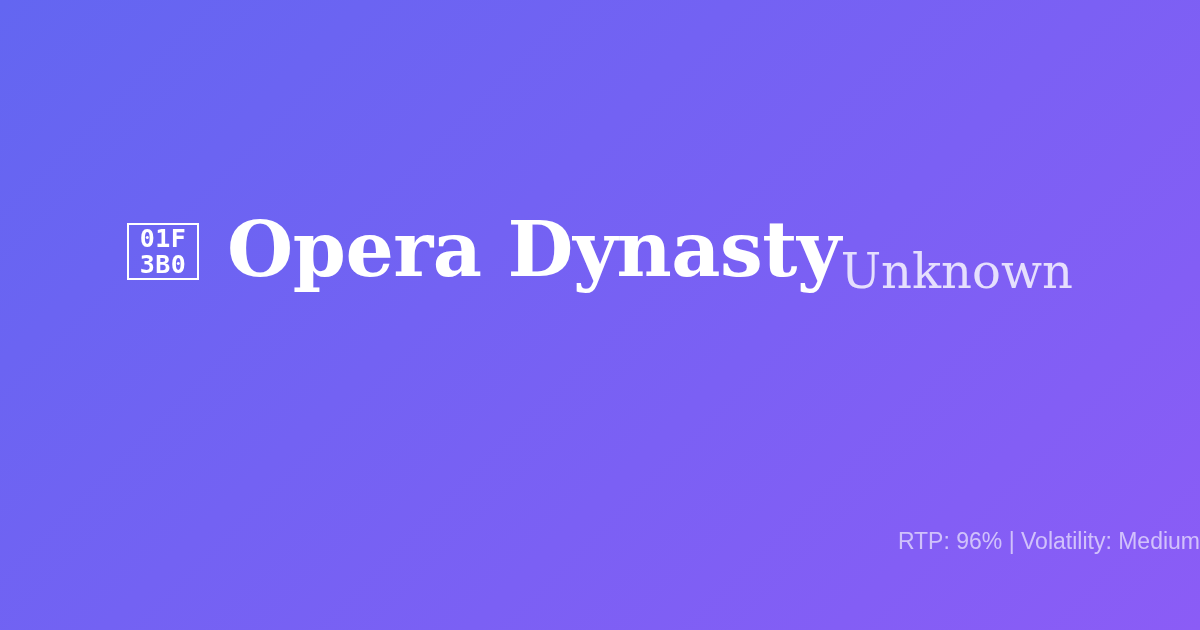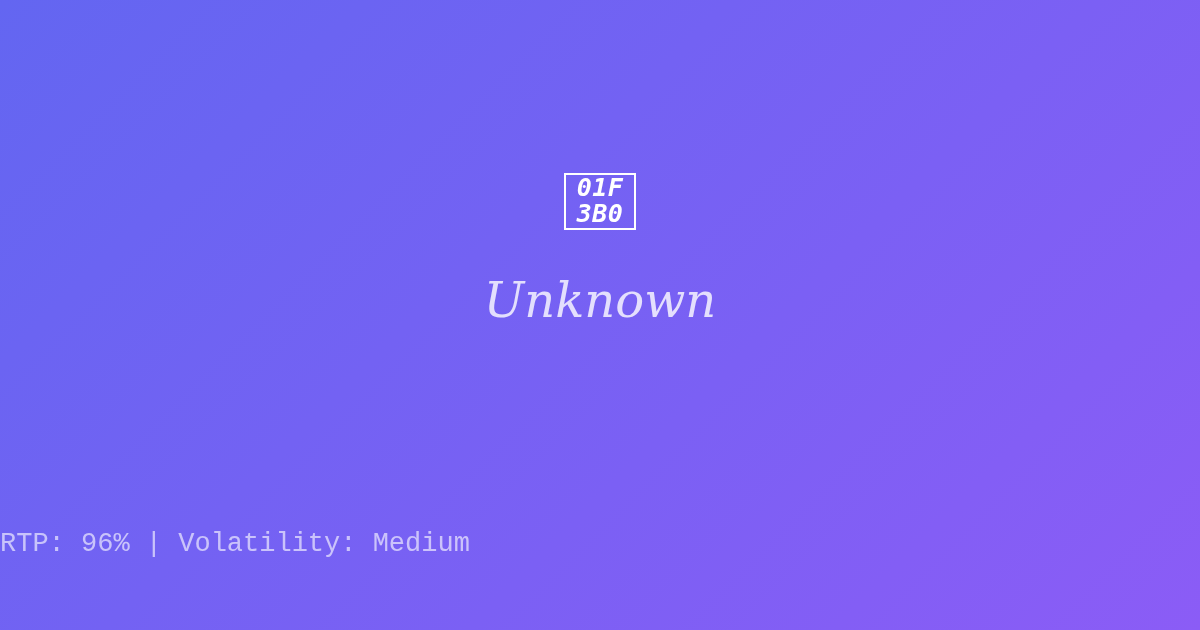--- a/index.html
+++ b/index.html
@@ -36,12 +36,11 @@
     top: 0;
     height: 500px;
     display: flex;
-    flex-direction: column;
+    flex-direction: row;
     align-items: center;
     justify-content: center;
     padding: 0 40px;
     box-sizing: border-box;
-    font-style: italic;
   }
 
   .title-row {

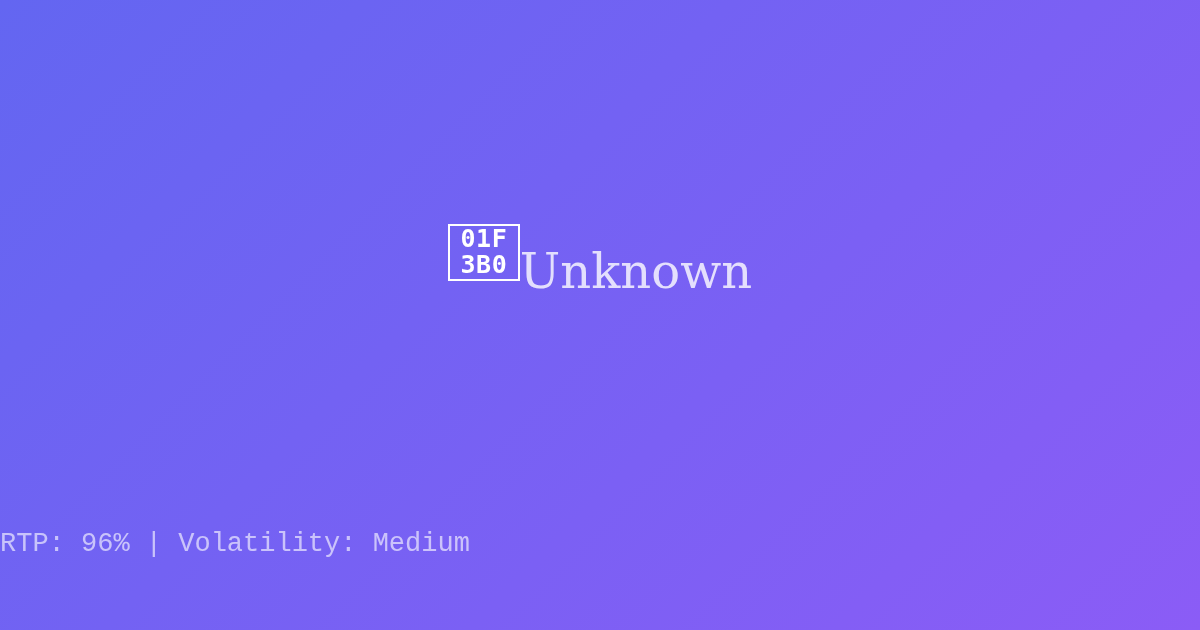--- a/index.html
+++ b/index.html
@@ -131,6 +131,7 @@
         <span class="tofu-row">3B0</span>
       </span>
 
+      <h1 class="card-title">Opera Dynasty</h1>
 
     </div>
 

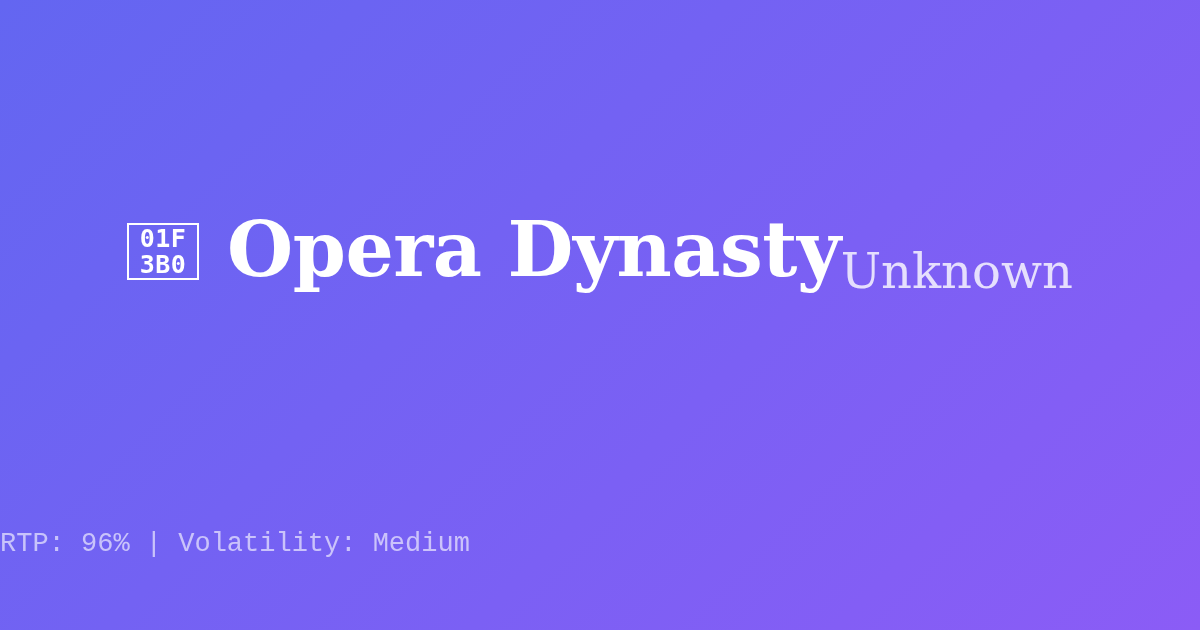--- a/index.html
+++ b/index.html
@@ -108,9 +108,9 @@
     left: 0;
     right: 0;
     top: 528px;
-    text-align: left;
-    font-family: Liberation Mono, monospace;
-    font-size: 27px;
+    text-align: right;
+    font-family: Liberation Sans, sans-serif;
+    font-size: 23px;
     font-weight: 400;
     line-height: 1.2;
     color: rgba(255, 255, 255, 0.62);

